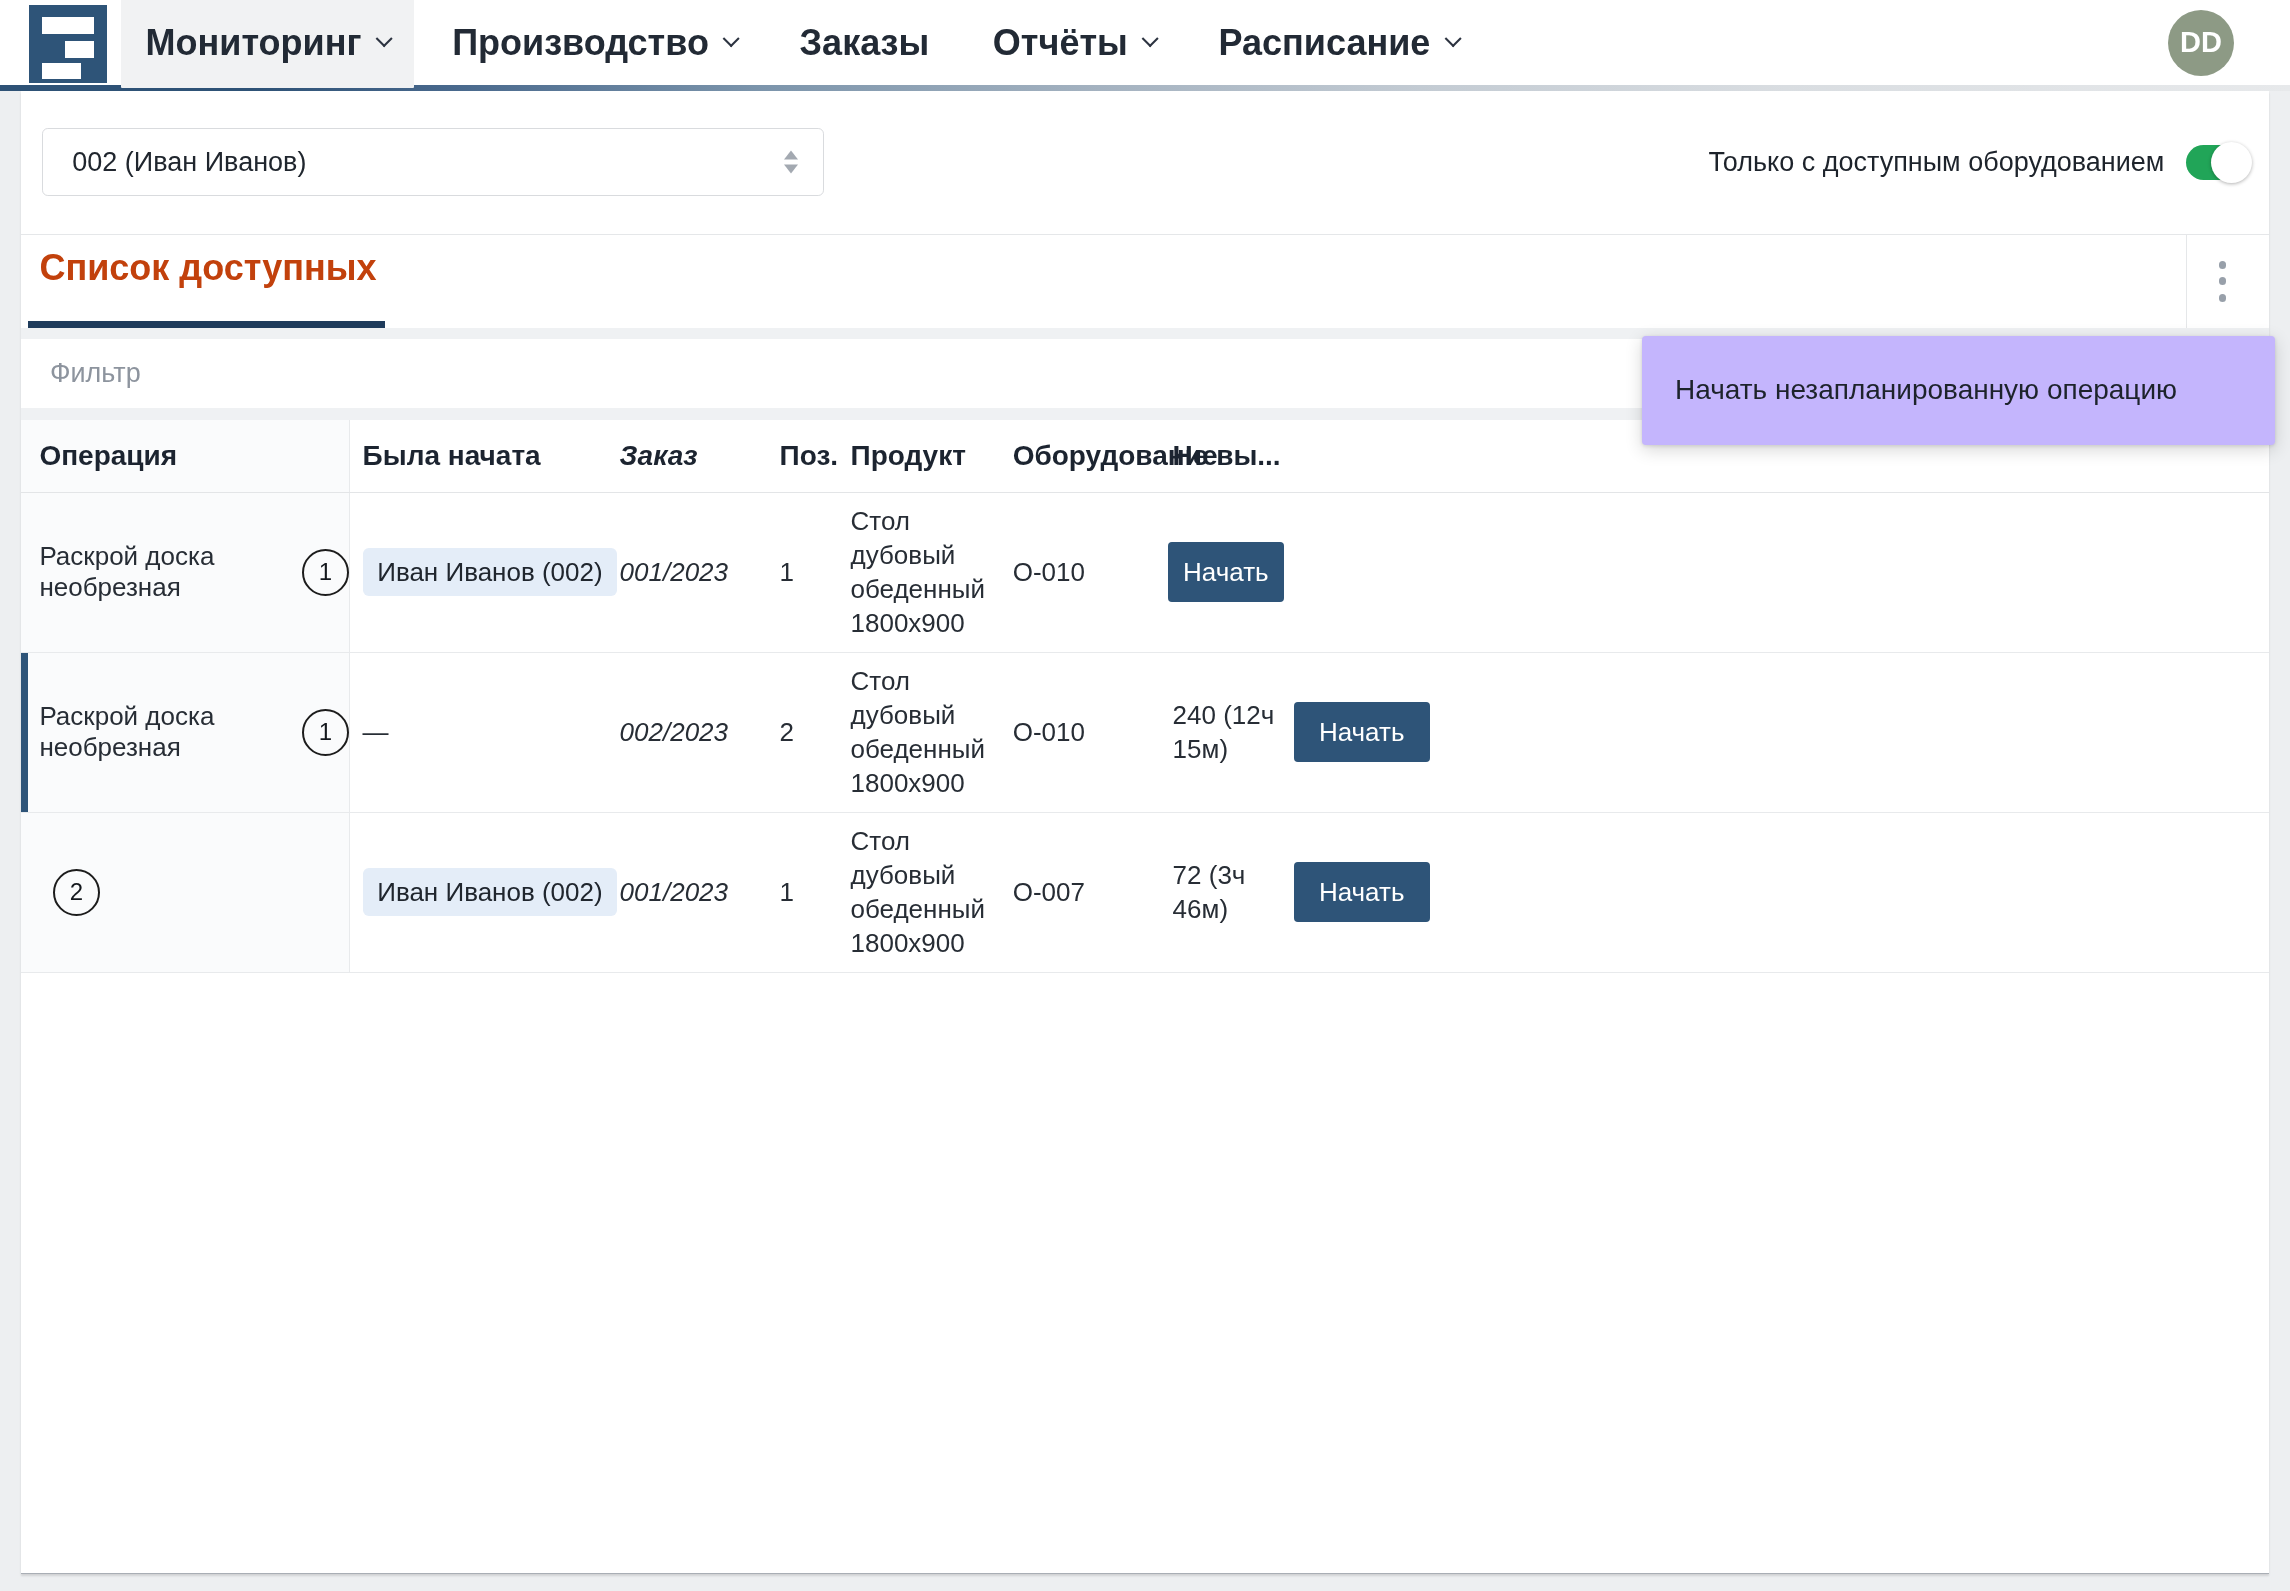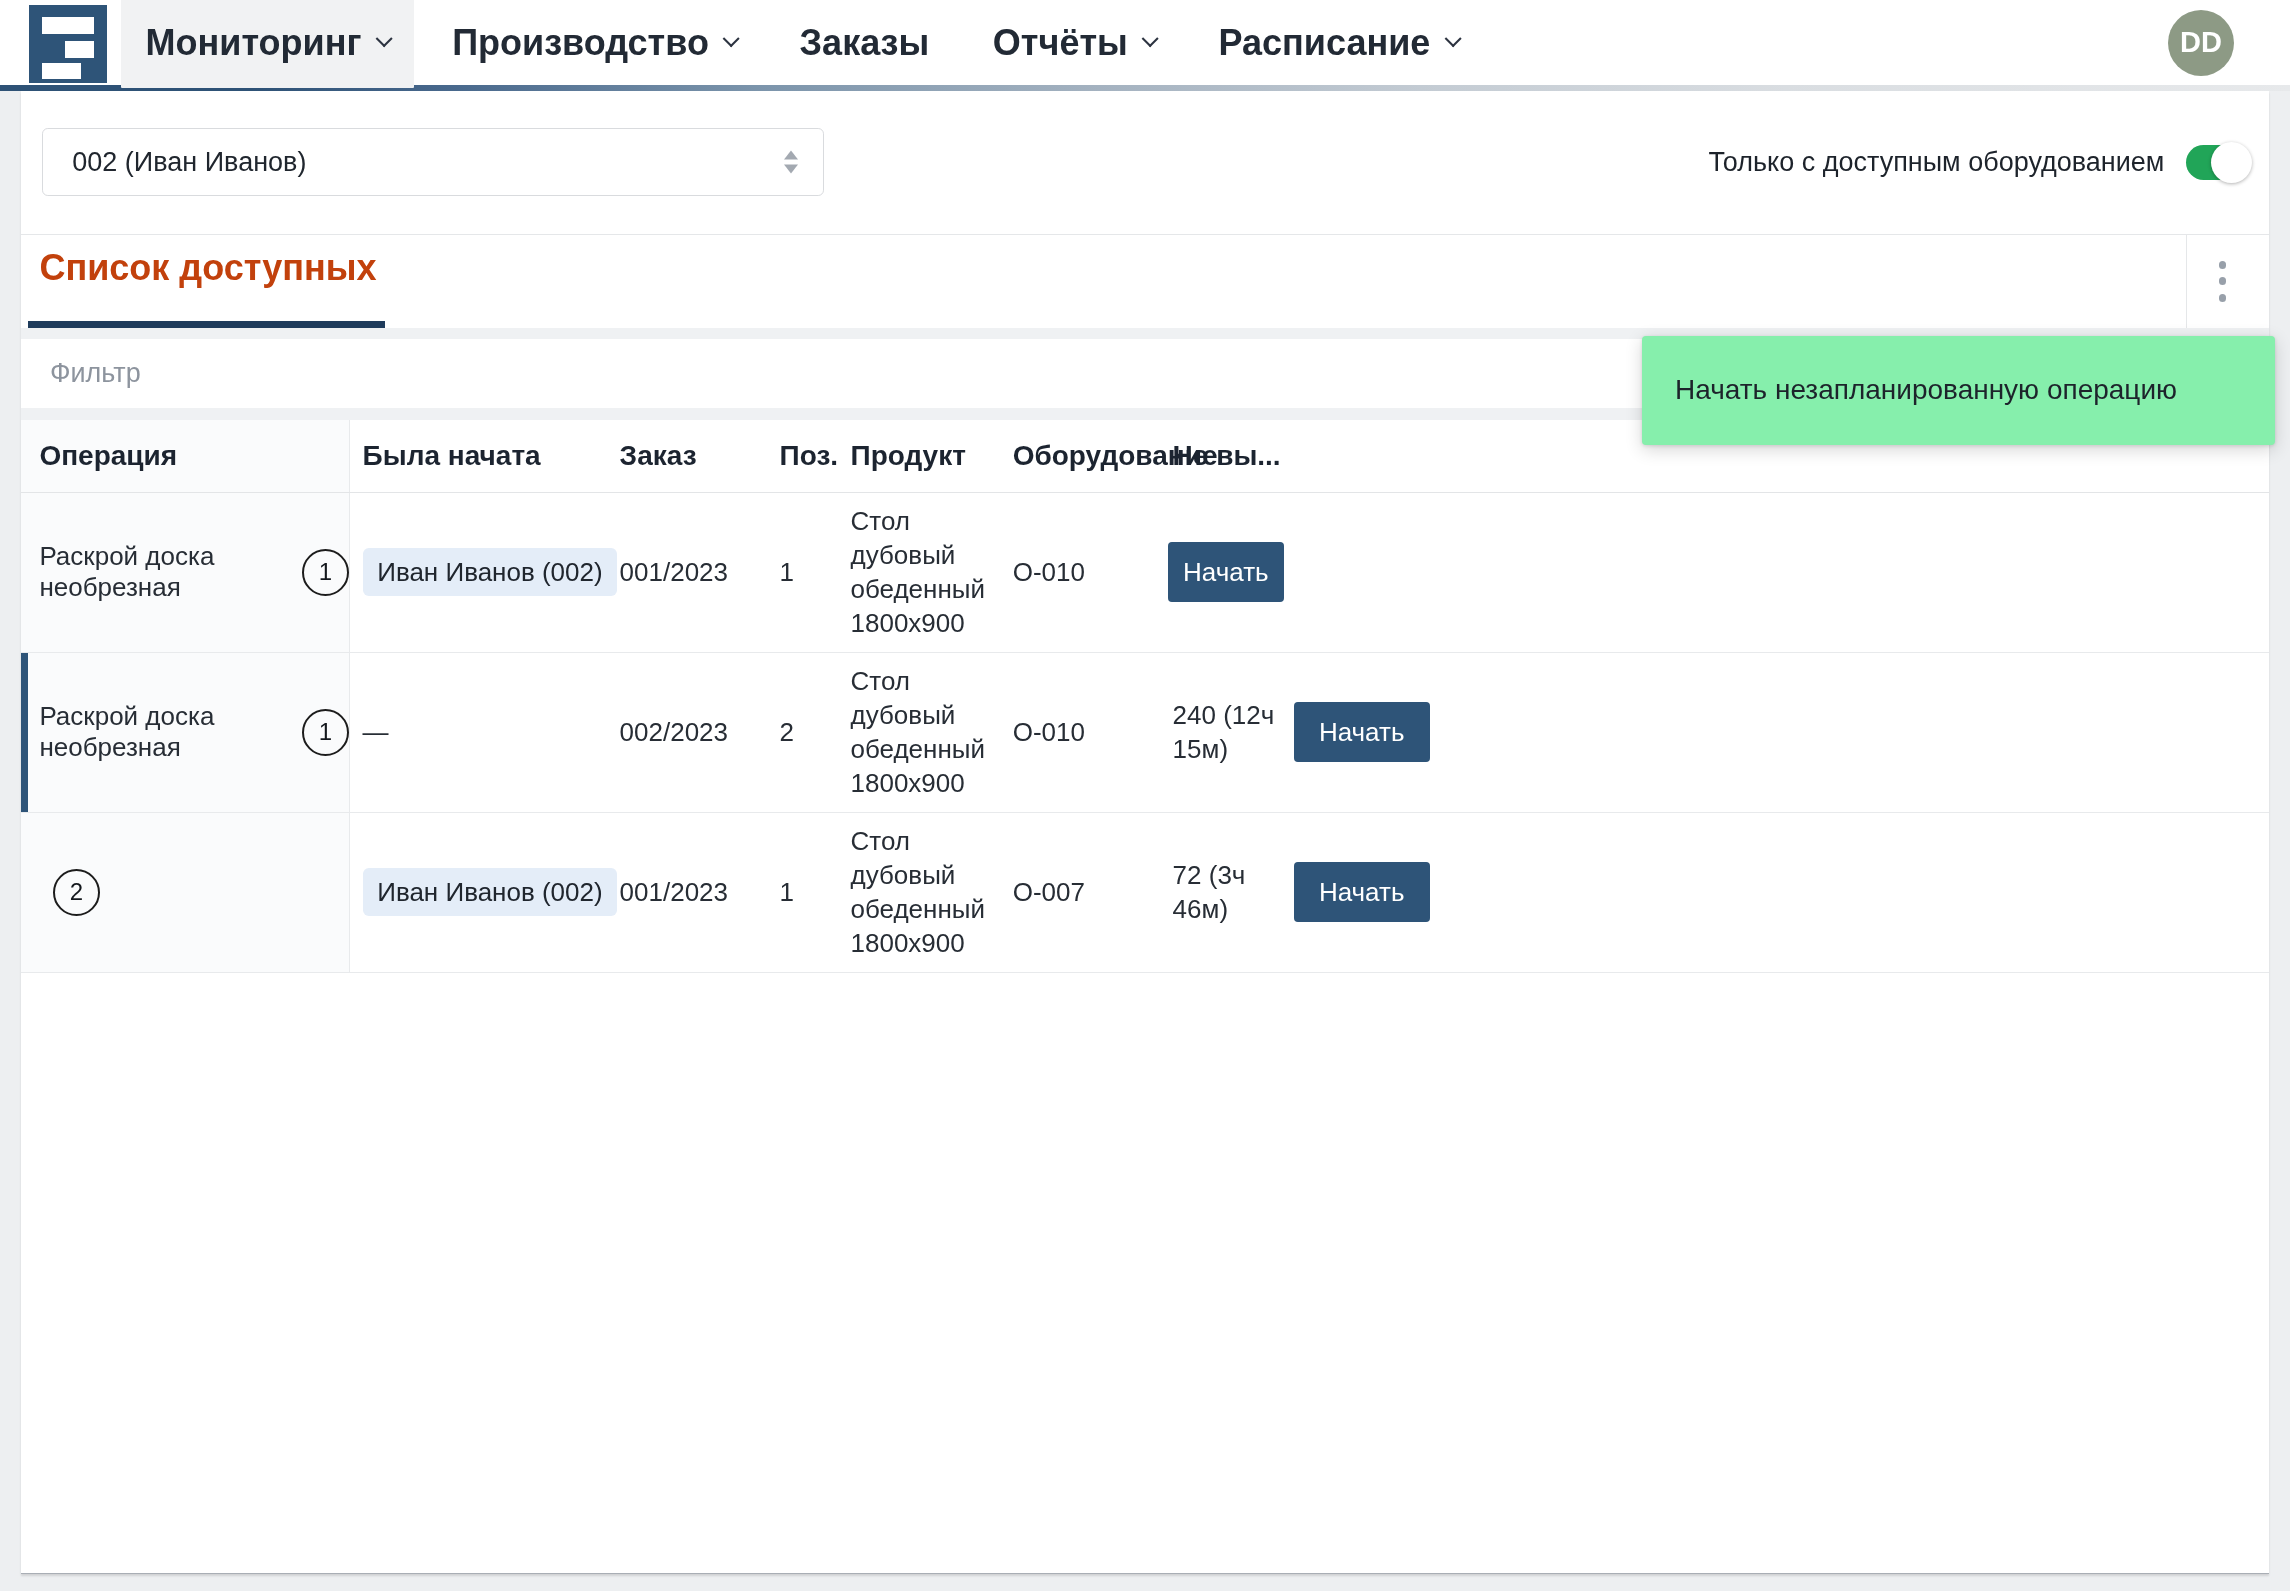--- a/index.html
+++ b/index.html
@@ -141,7 +141,7 @@
   .menu-panel {
     position: absolute; left: 1621px; top: 245px;
     width: 633px; height: 109px;
-    background: #86efac; border-radius: 3.9px;
+    background: #c4b5fd; border-radius: 3.9px;
     box-shadow: 0 4.9px 17.5px rgba(0,0,0,0.16), 0 1px 3.9px rgba(0,0,0,0.12);
     display: flex; align-items: center;
     z-index: 10;

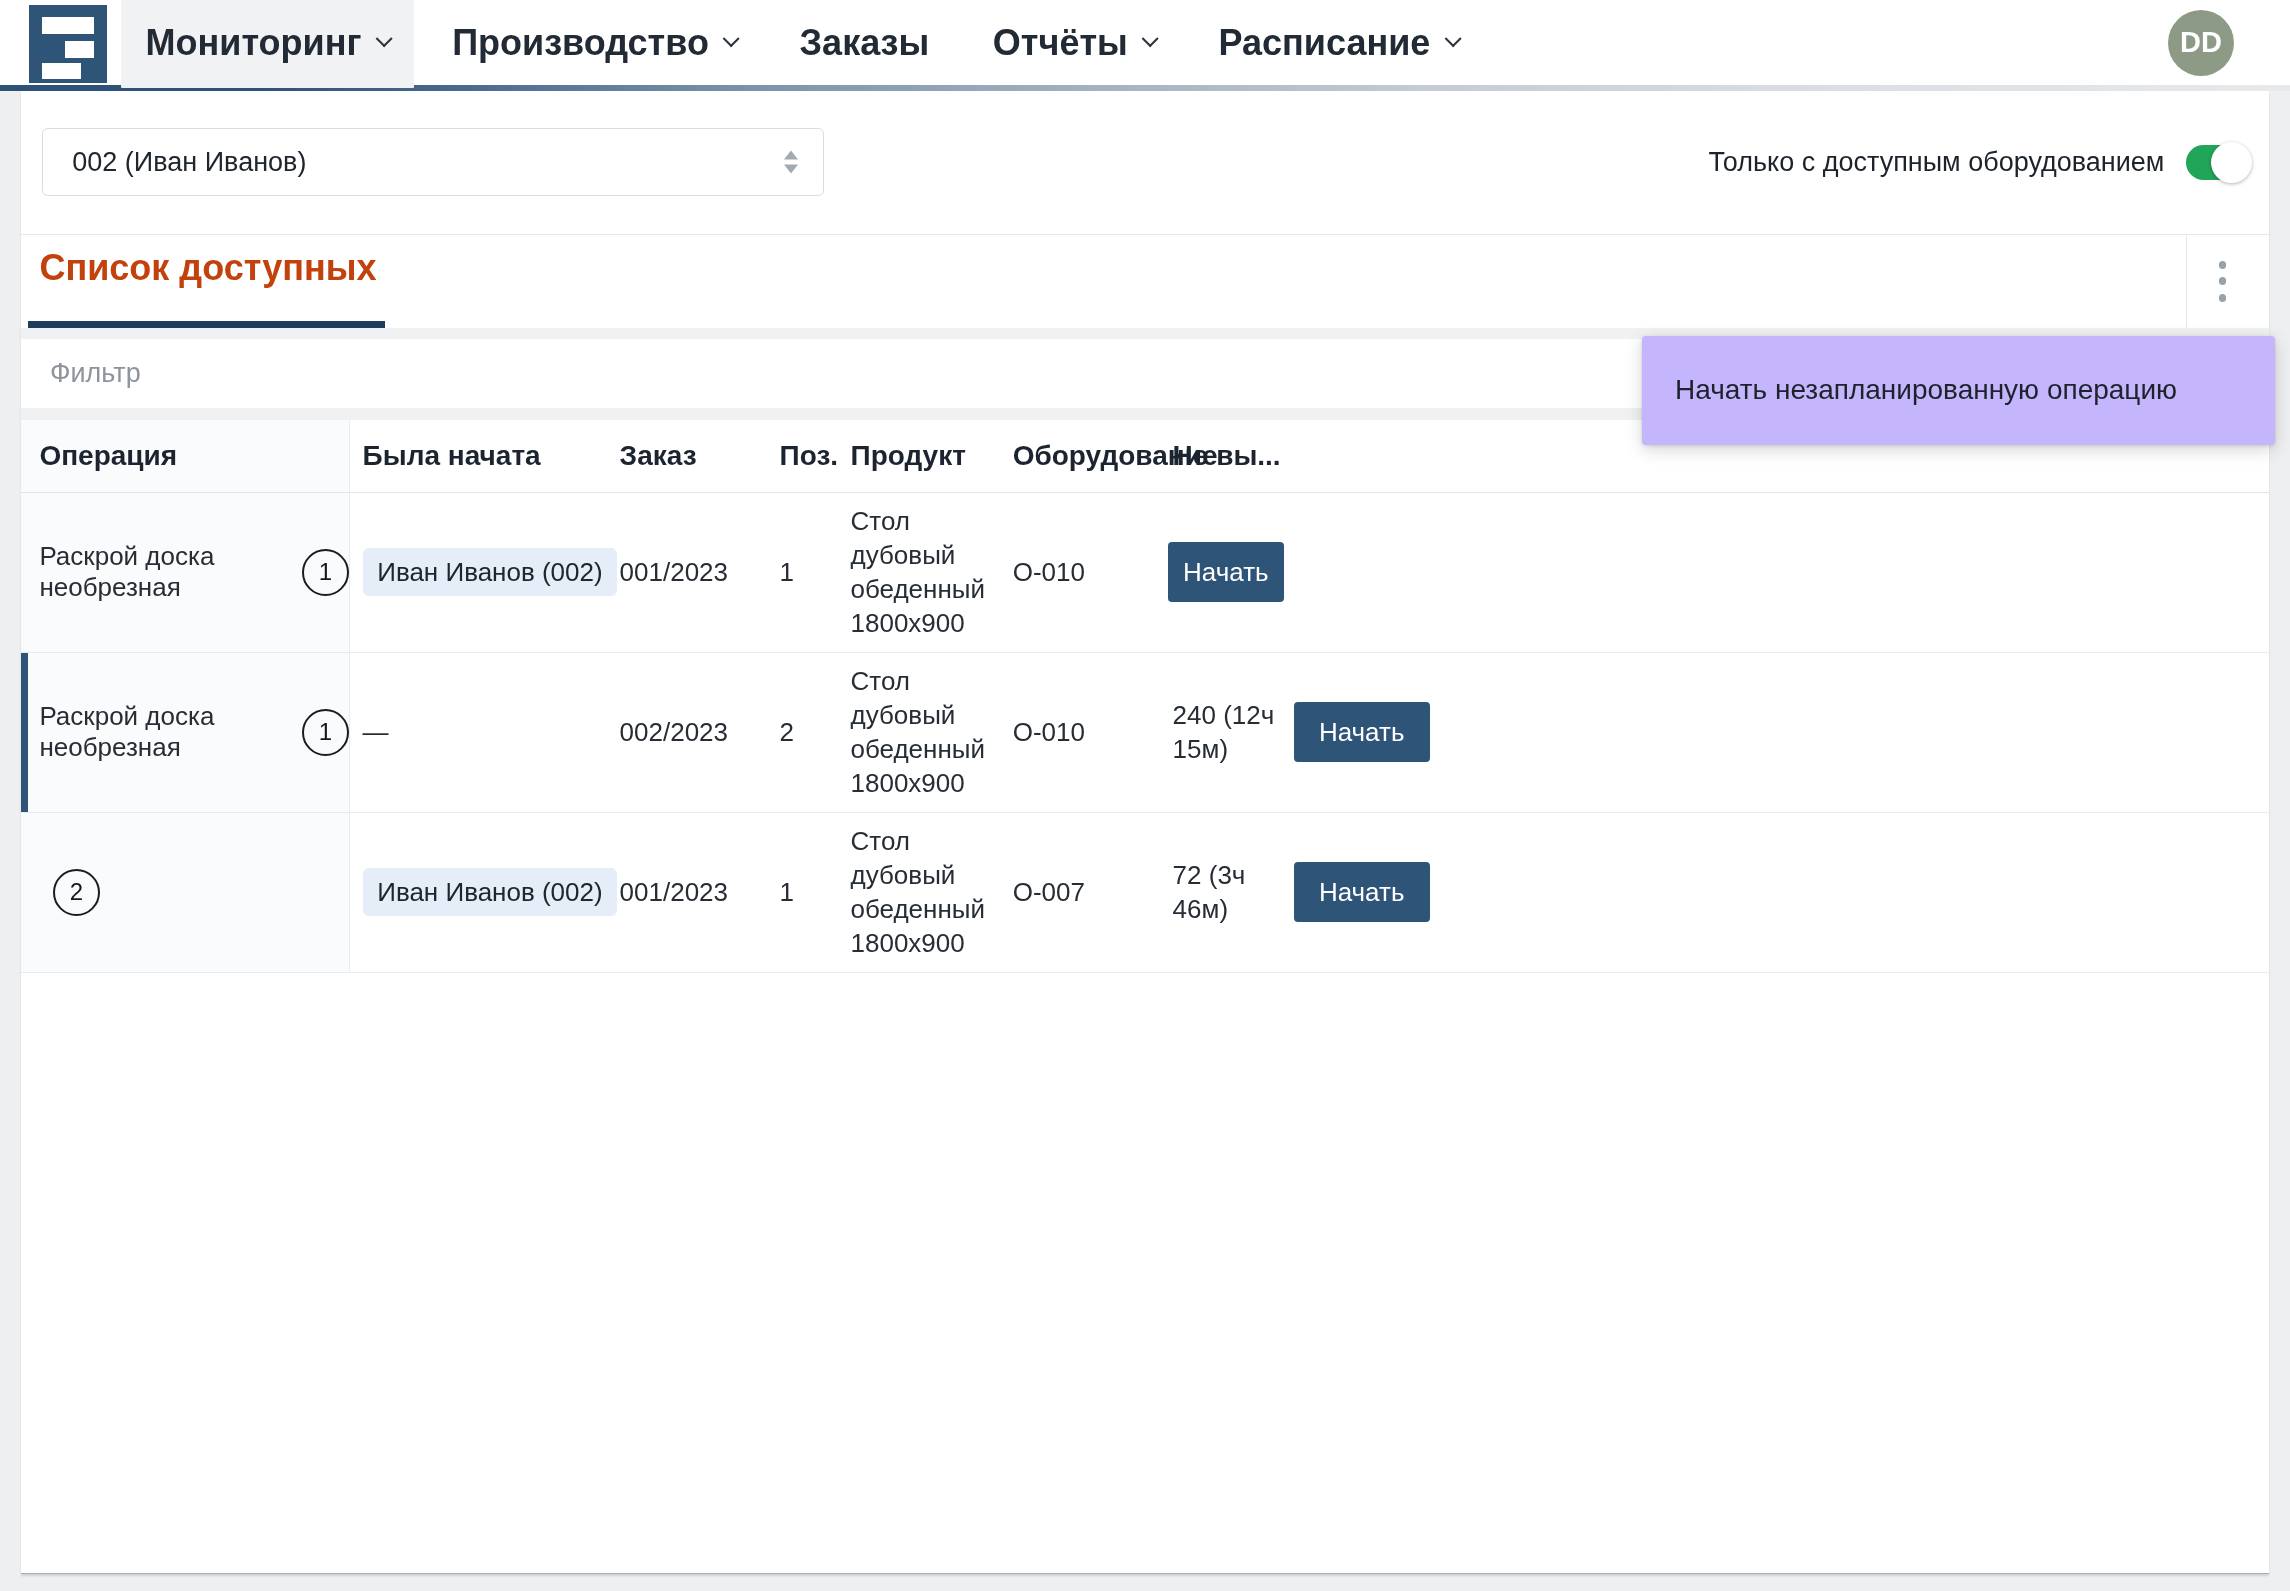--- a/index.html
+++ b/index.html
@@ -166,7 +166,7 @@
   .cell { display: flex; align-items: center; font-size: 26px; color: #272d35; }
   .c-op      { padding-left: 18.4px; background: #fafbfc; border-right: 1px solid #e8eaec; }
   .c-start   { padding-left: 12.6px; }
-  .c-order   { padding-left: 14.6px; }
+  .c-order   { padding-left: 14.6px; font-style: italic; }
   .c-pos     { padding-left: 14.6px; }
   .c-prod    { padding-left: 17.5px; line-height: 34px; }
   .c-equip   { padding-left: 9.7px; }

